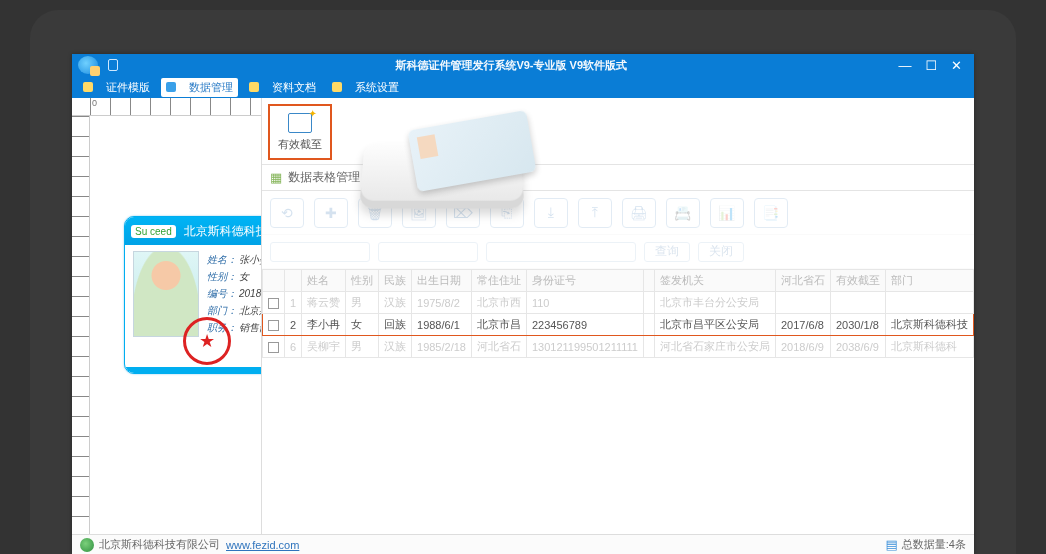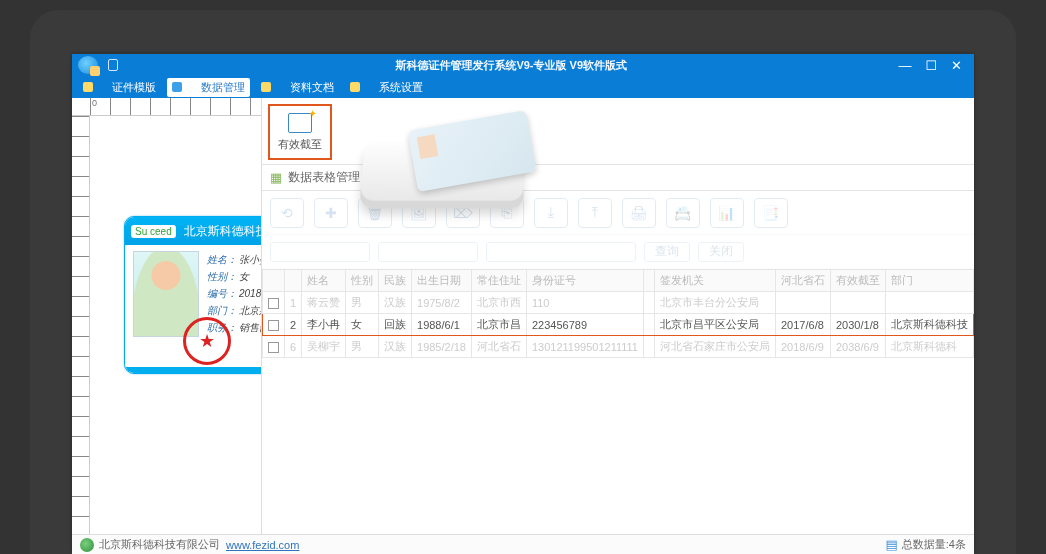--- a/index.html
+++ b/index.html
@@ -64,7 +64,7 @@
     padding: 0 6px;
     font-size: 11px;
   }
-  .menu-item { display:flex; align-items:center; gap:19px; padding:2px 5px; cursor:pointer; border-radius:2px; }
+  .menu-item { display:flex; align-items:center; gap:13px; padding:2px 5px; cursor:pointer; border-radius:2px; }
   .menu-item .dot{width:10px;height:10px;background:#ffda66;border-radius:2px;}
   .menu-item.active{ background:#fff;color:#2a7bc6; }
   .menu-item.active .dot{background:#3aa0e9;}

